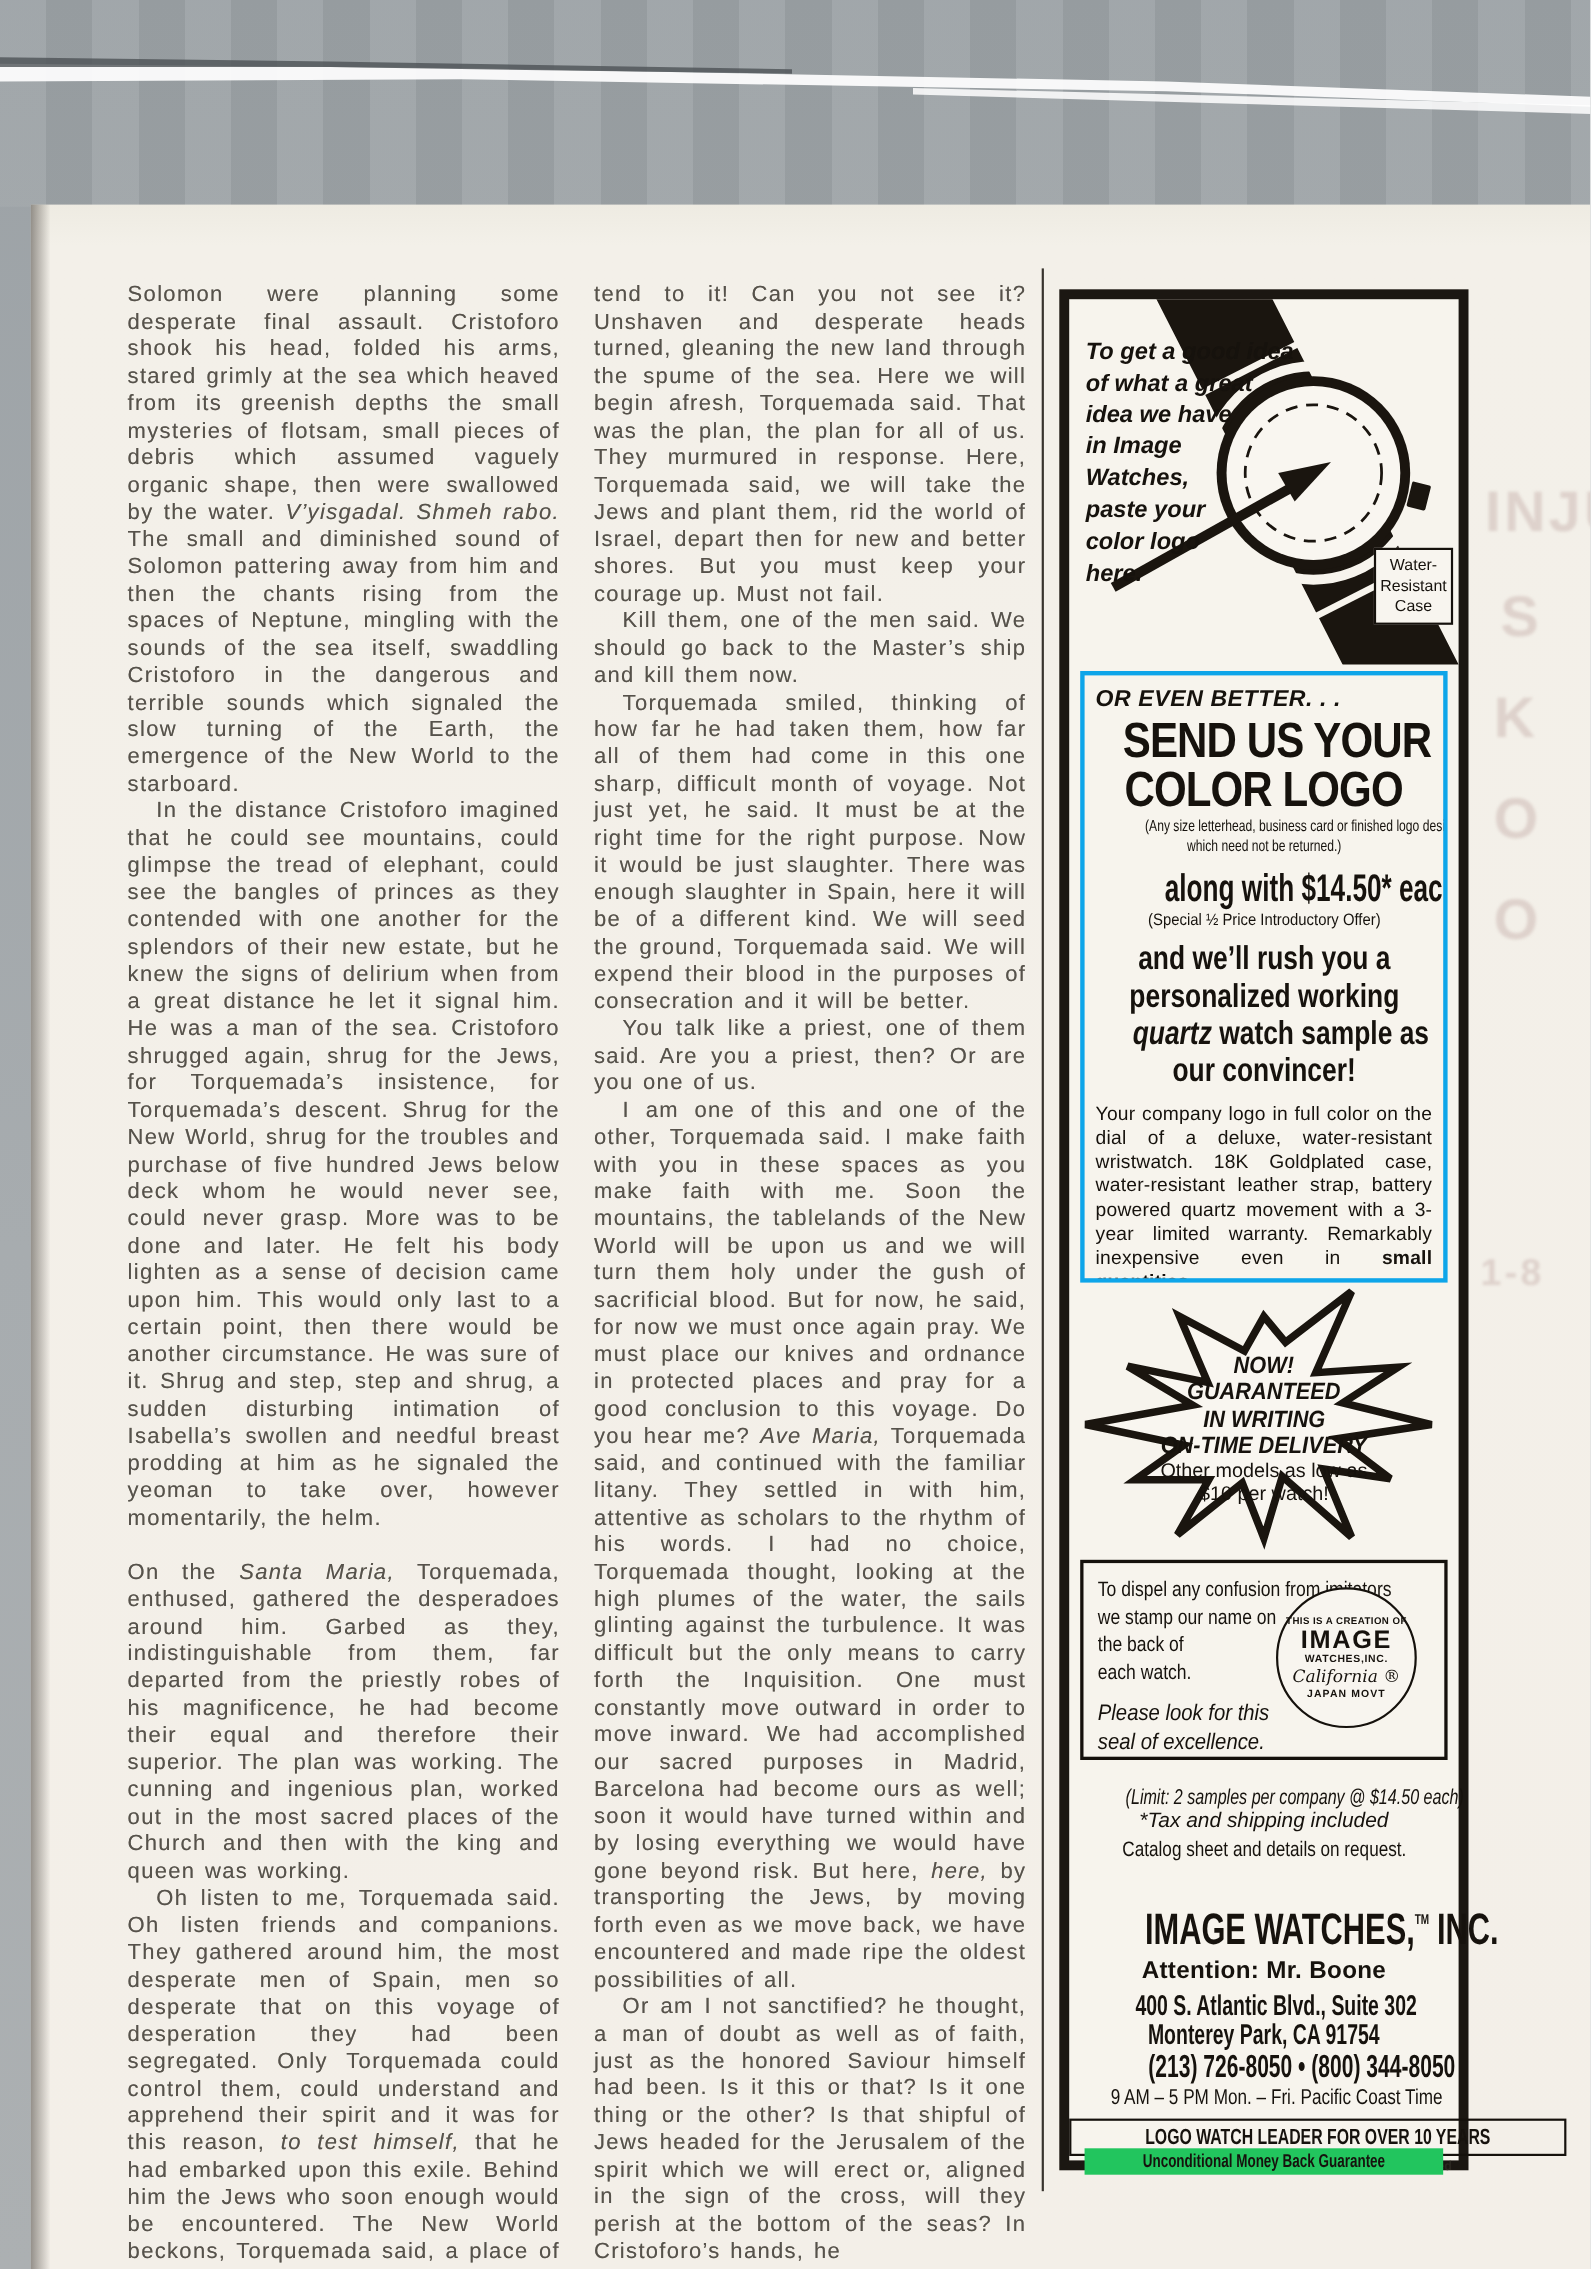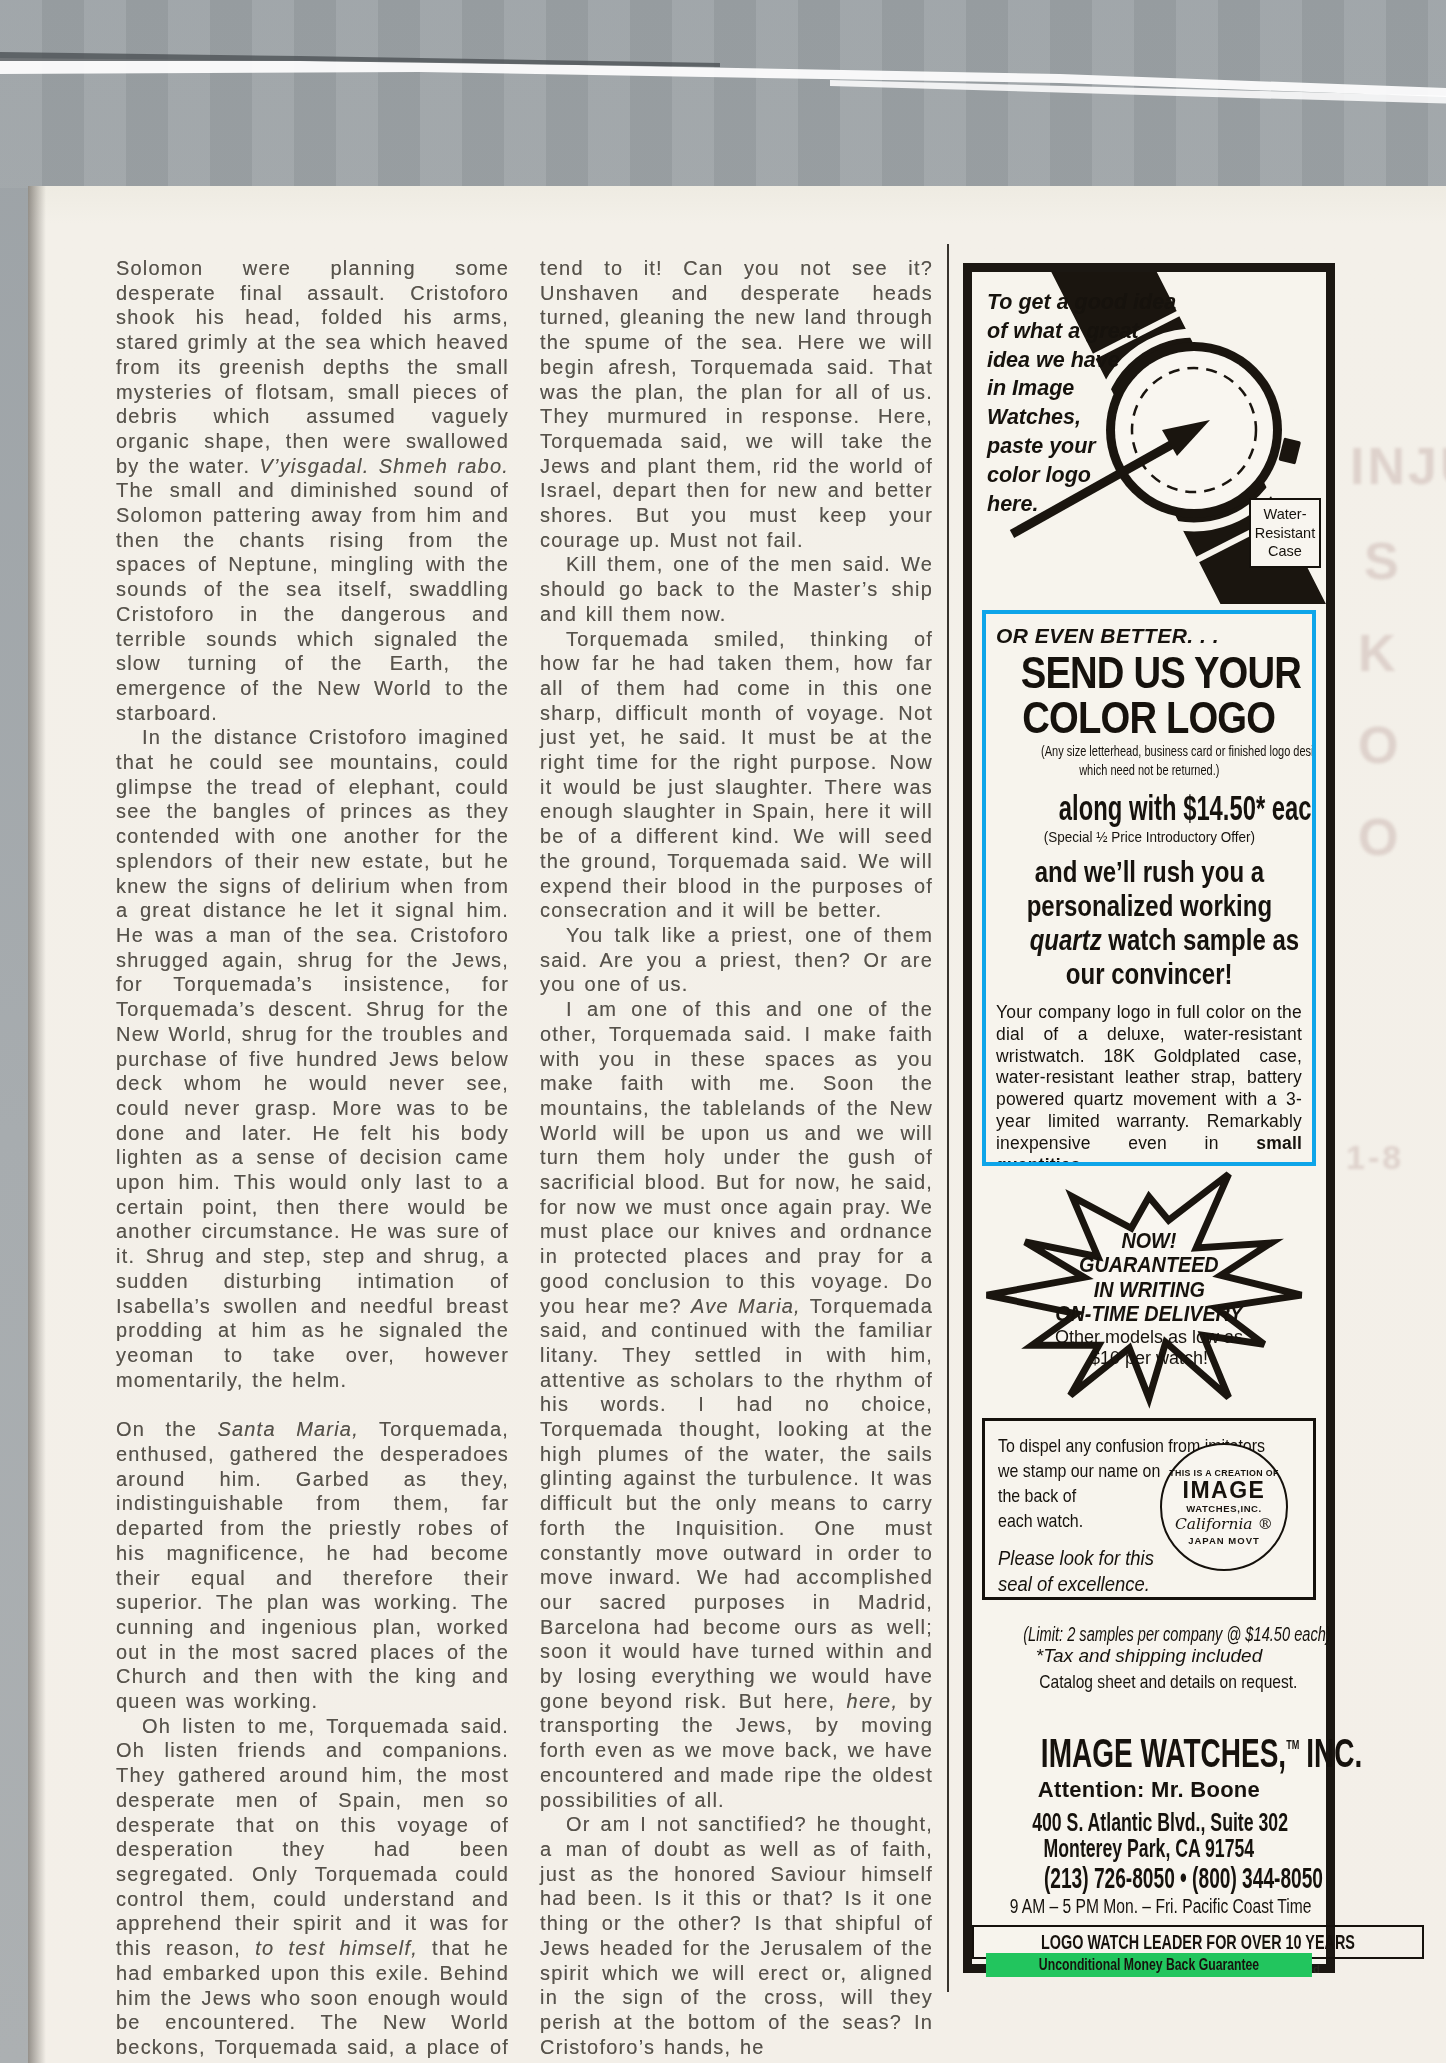--- a/index.html
+++ b/index.html
@@ -39,7 +39,7 @@
   
   .watch-sec{position:absolute;top:0;left:0;width:354px;height:332px;}
   .watch-svg{position:absolute;left:0;top:0;}
-  .paste-text{position:absolute;left:15px;top:16px;font-weight:bold;font-style:italic;
+  .paste-text{position:absolute;left:15px;top:33px;font-weight:bold;font-style:italic;
     font-size:21.5px;line-height:28.8px;}
   .wr-box{position:absolute;top:226px;right:5px;width:64px;box-sizing:content-box;padding:5px 2px;
     border:2.5px solid #15110c;background:#f8f5ef;text-align:center;font-size:14.5px;line-height:18.5px;}

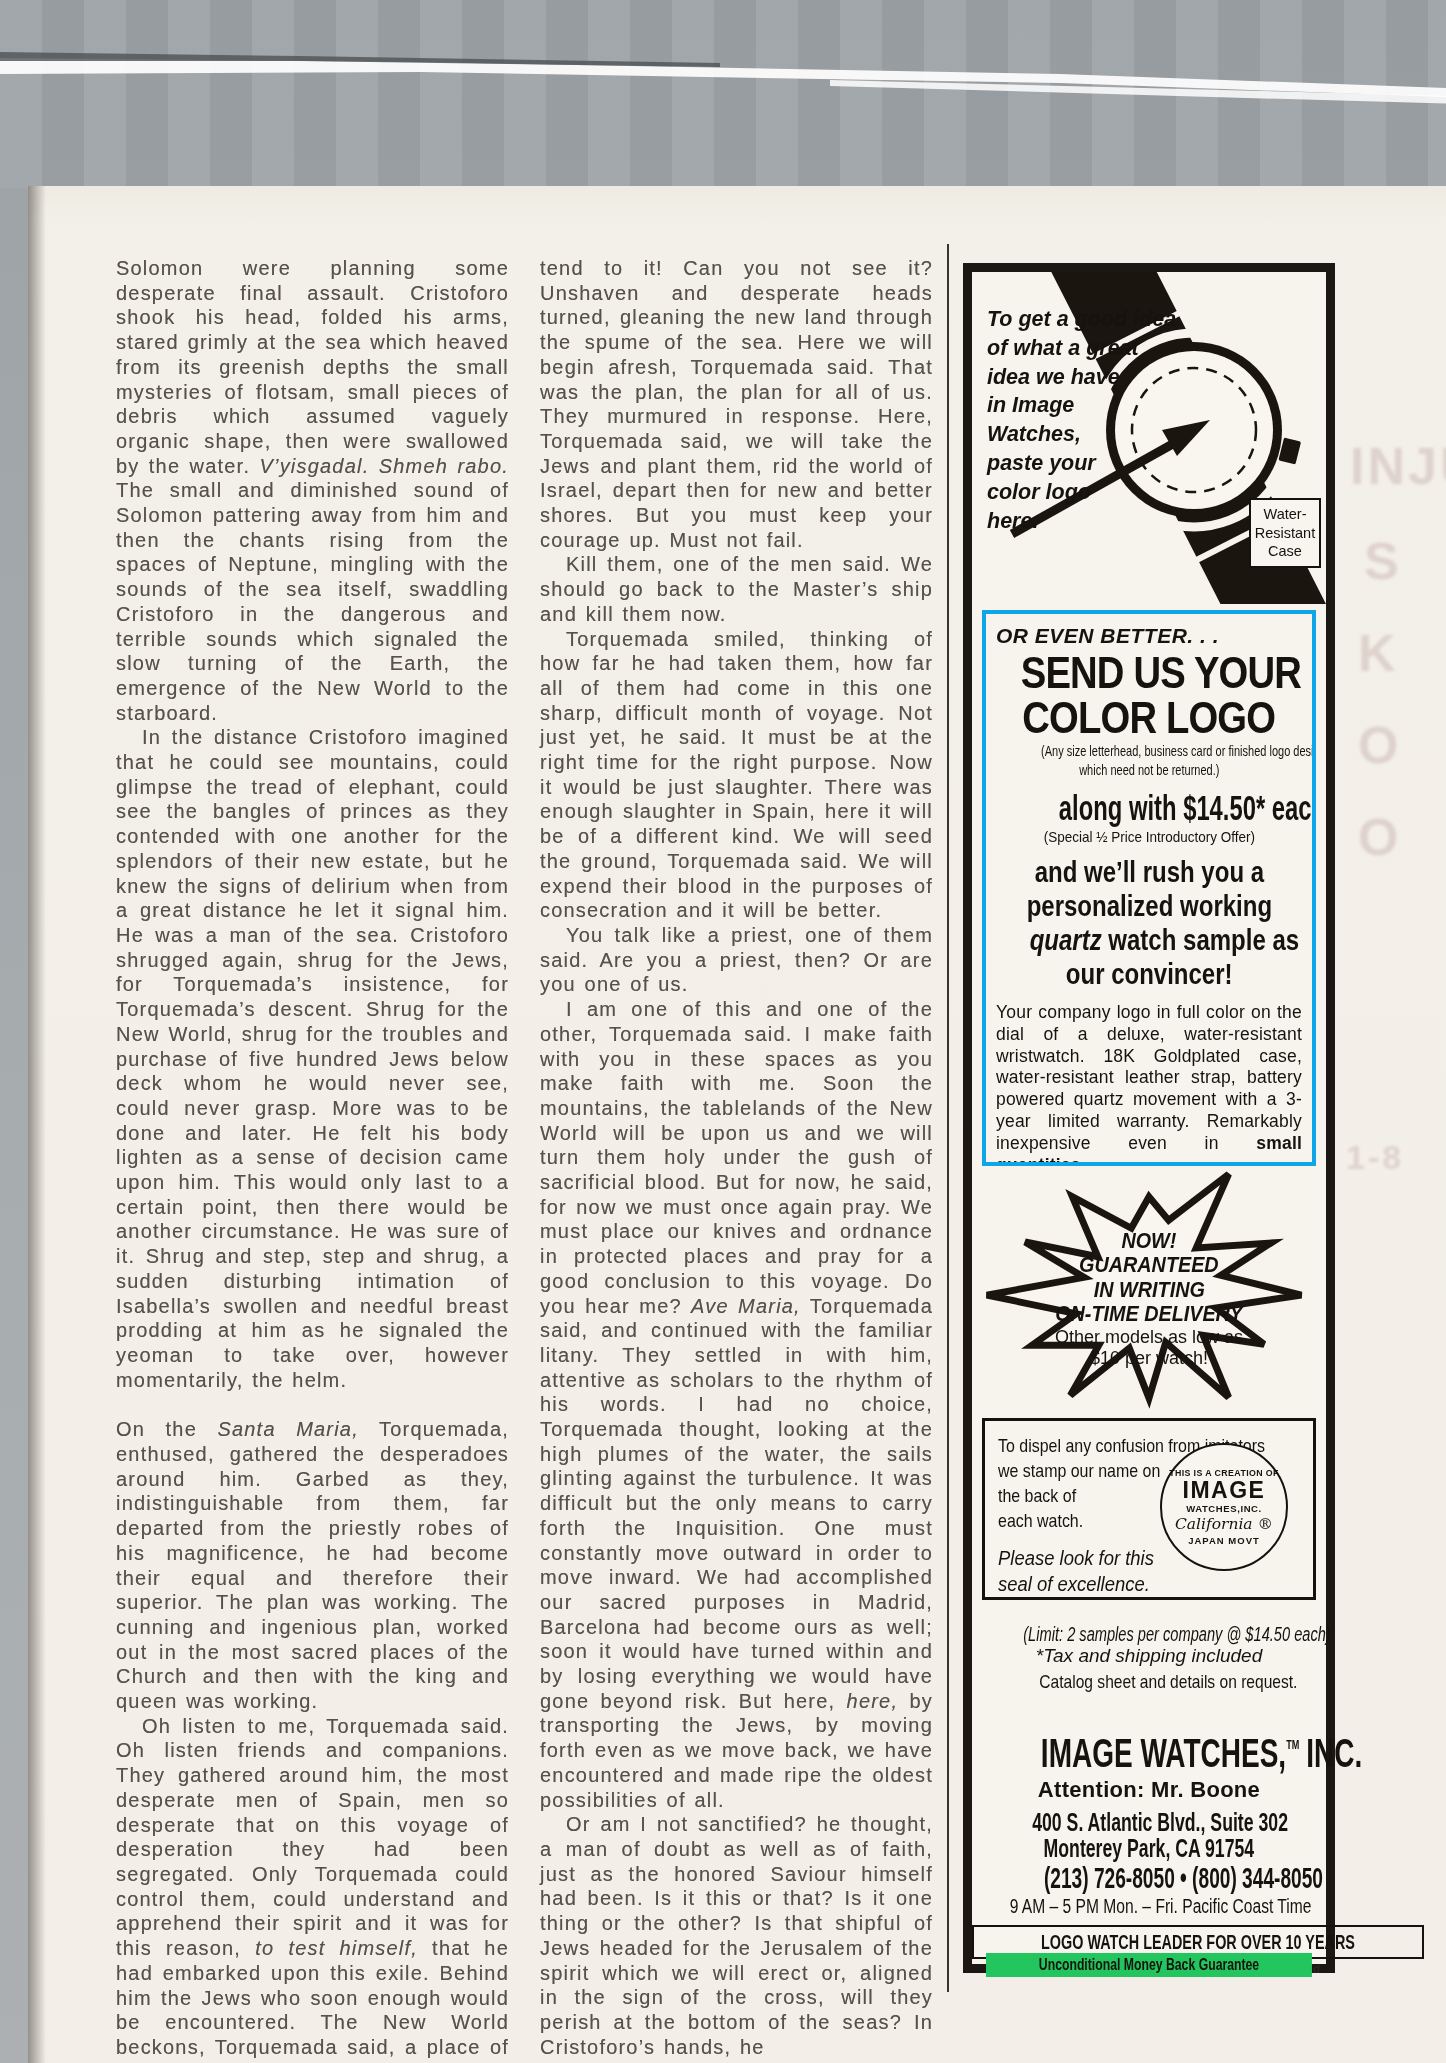--- a/index.html
+++ b/index.html
@@ -87,7 +87,7 @@
   .limit{font-style:italic;font-size:19.5px;line-height:21px;}
   .limit .inner{transform:scaleX(.75);}
   .tax{font-style:italic;font-size:19px;line-height:21px;}
-  .catalog{margin-top:6px;font-size:19px;line-height:19px;text-align:right;}
+  .catalog{margin-top:6px;font-size:19px;line-height:19px;}
   .catalog .inner{transform:scaleX(.82);}
   .company-name{margin-top:32px;font-weight:bold;font-size:40px;line-height:44px;}
   .company-name .inner{transform:scaleX(.7);}

